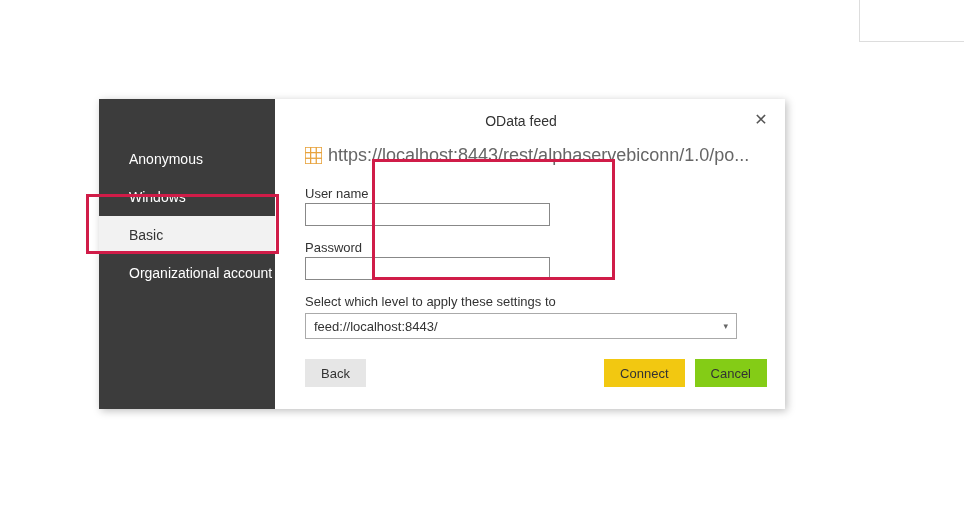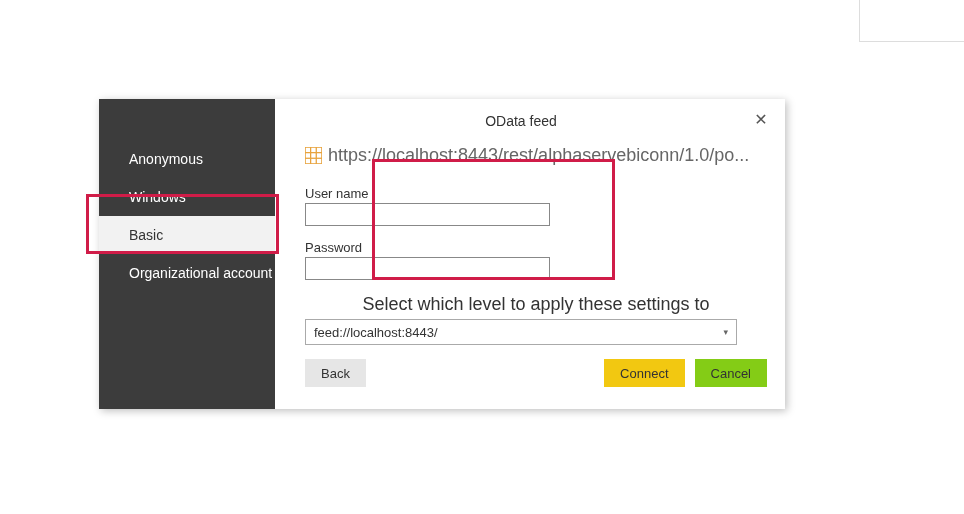--- a/index.html
+++ b/index.html
@@ -105,11 +105,10 @@
       display: block;
     }
     .select-label {
-      font-size: 18px;
+      font-size: 13px;
       color: #333;
       margin-top: 2px;
       margin-bottom: 4px;
-      text-align: center;
     }
     .select-box {
       width: 432px;

